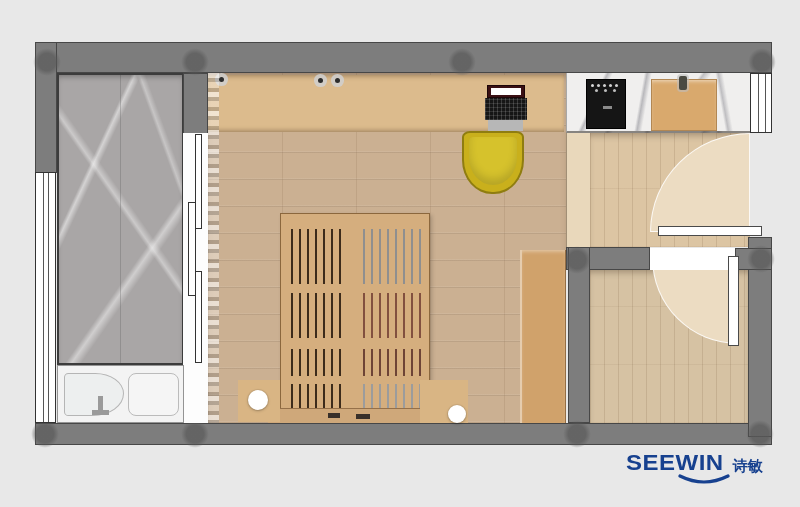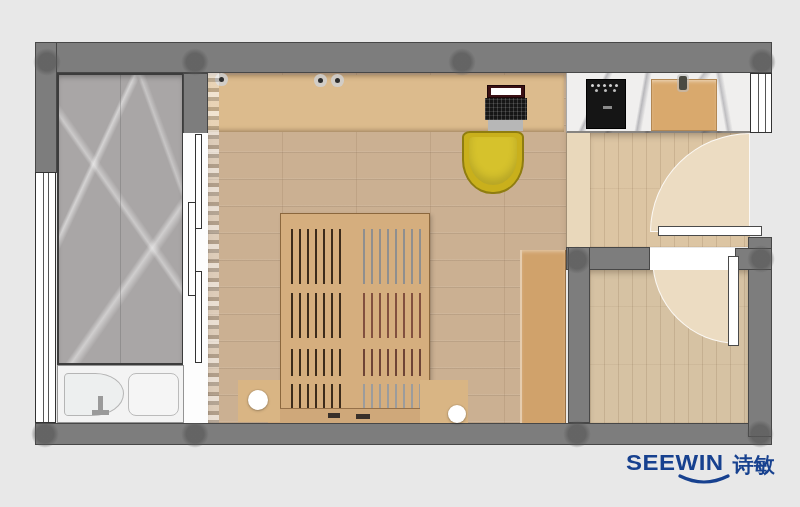--- a/index.html
+++ b/index.html
@@ -48,7 +48,7 @@
     box-shadow:0 1px 3px rgba(0,0,0,.25),0 0 0 1px rgba(0,0,0,.06);}
   .logo{position:absolute;left:626px;top:449px;display:flex;align-items:flex-start;white-space:nowrap;}
   .brand{font-size:24px;font-weight:900;letter-spacing:.5px;color:var(--logo_blue);transform:scaleY(.92);}
-  .cjk{font-size:21px;font-weight:700;color:var(--logo_blue);margin-left:9px;margin-top:2px;}
+  .cjk{font-size:15px;font-weight:700;color:var(--logo_blue);margin-left:9px;margin-top:8px;}
   .swoosh{position:absolute;left:50px;top:25px;}
 </style>
 </head>

